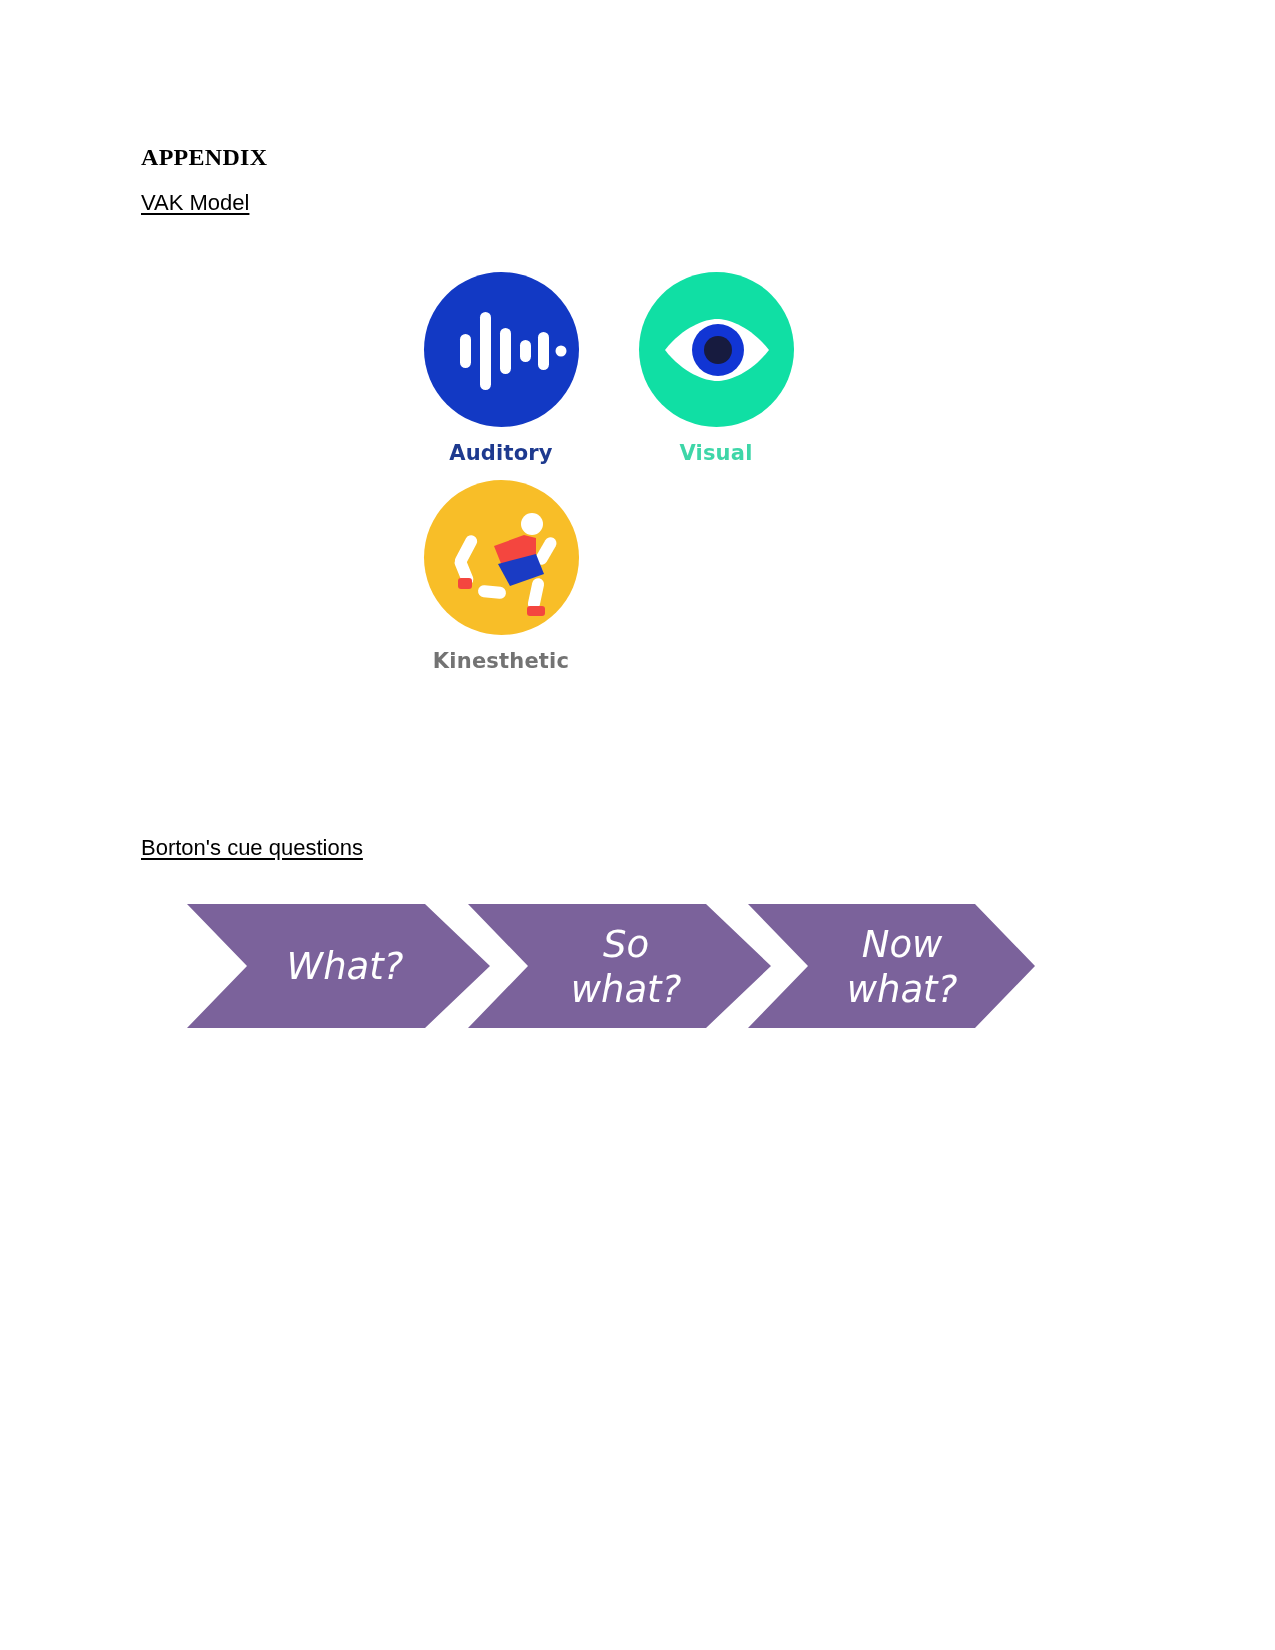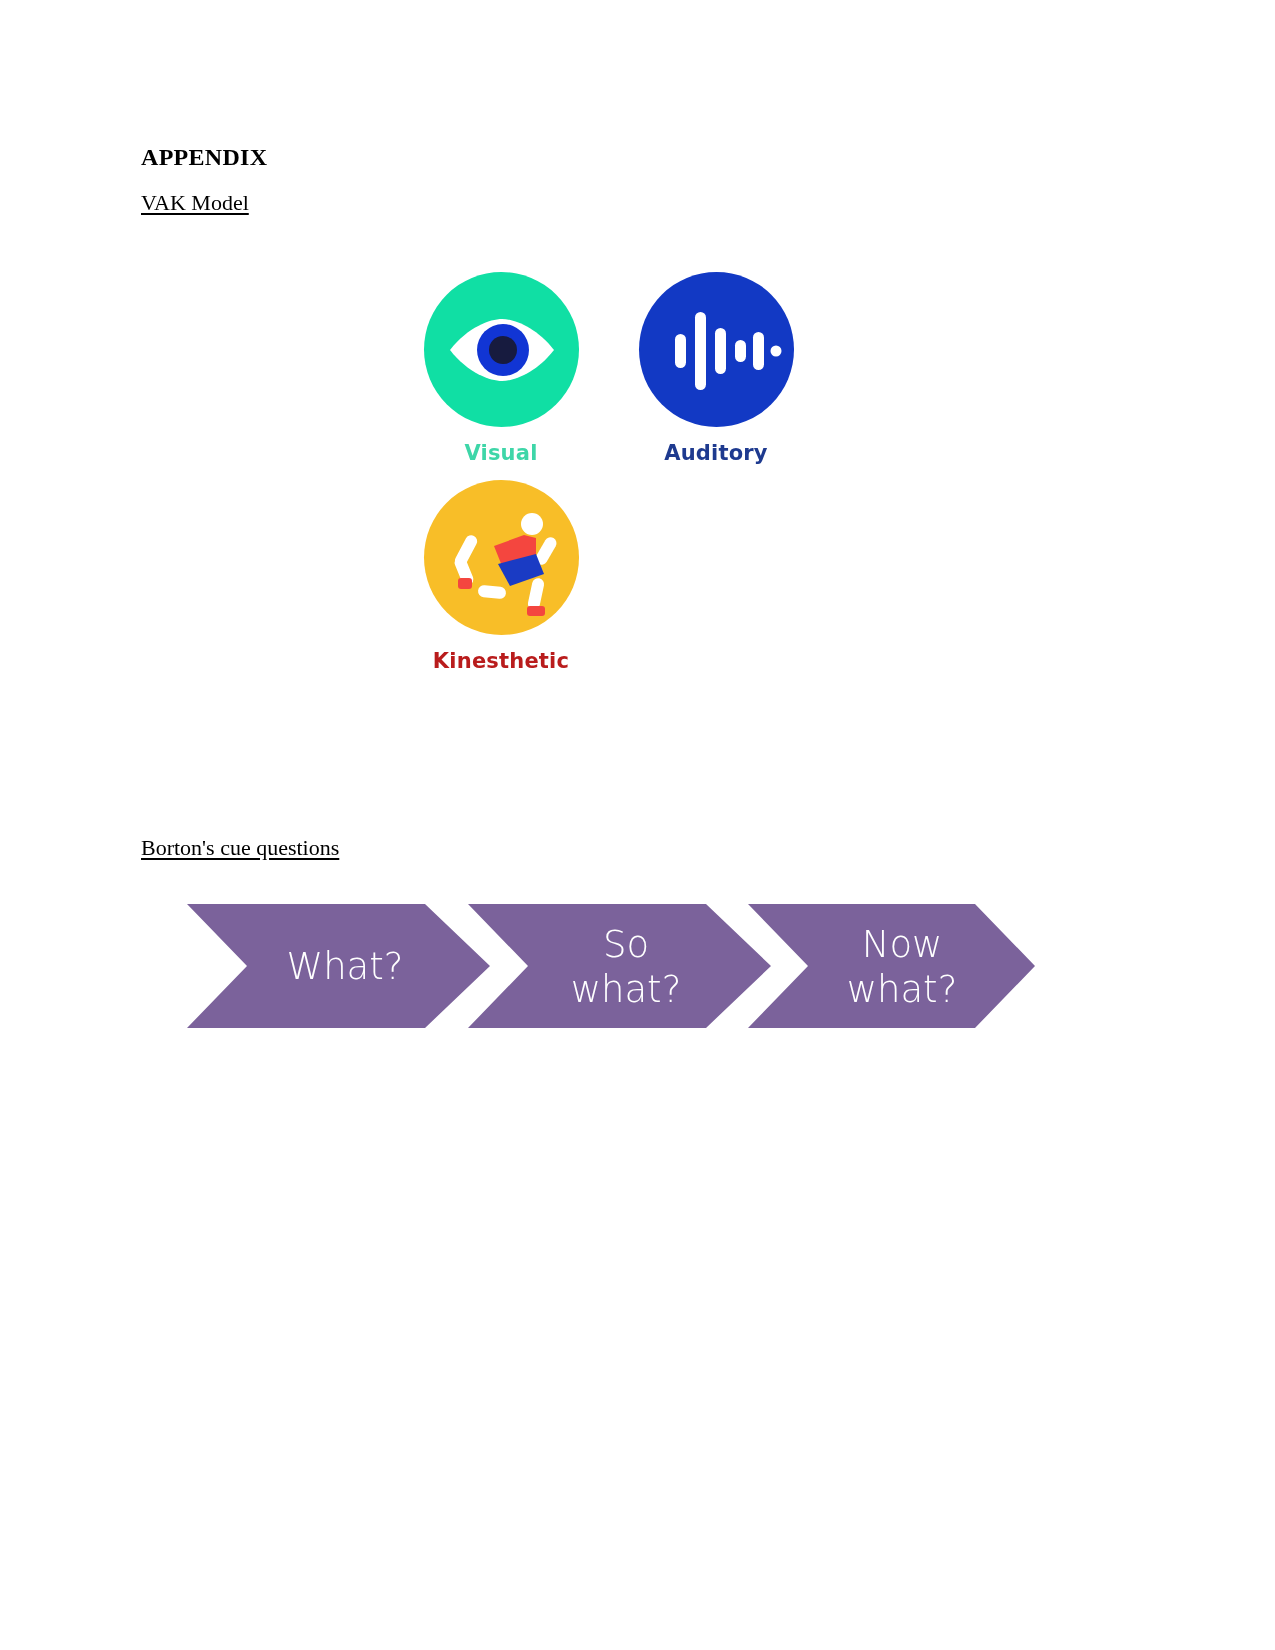--- a/index.html
+++ b/index.html
@@ -33,7 +33,7 @@
   .sub-heading {
     position: absolute;
     left: 141px;
-    font-family: Liberation Serif, serif;
+    font-family: Liberation Sans, sans-serif;
     font-size: 22px;
     font-weight: normal;
     color: #000000;

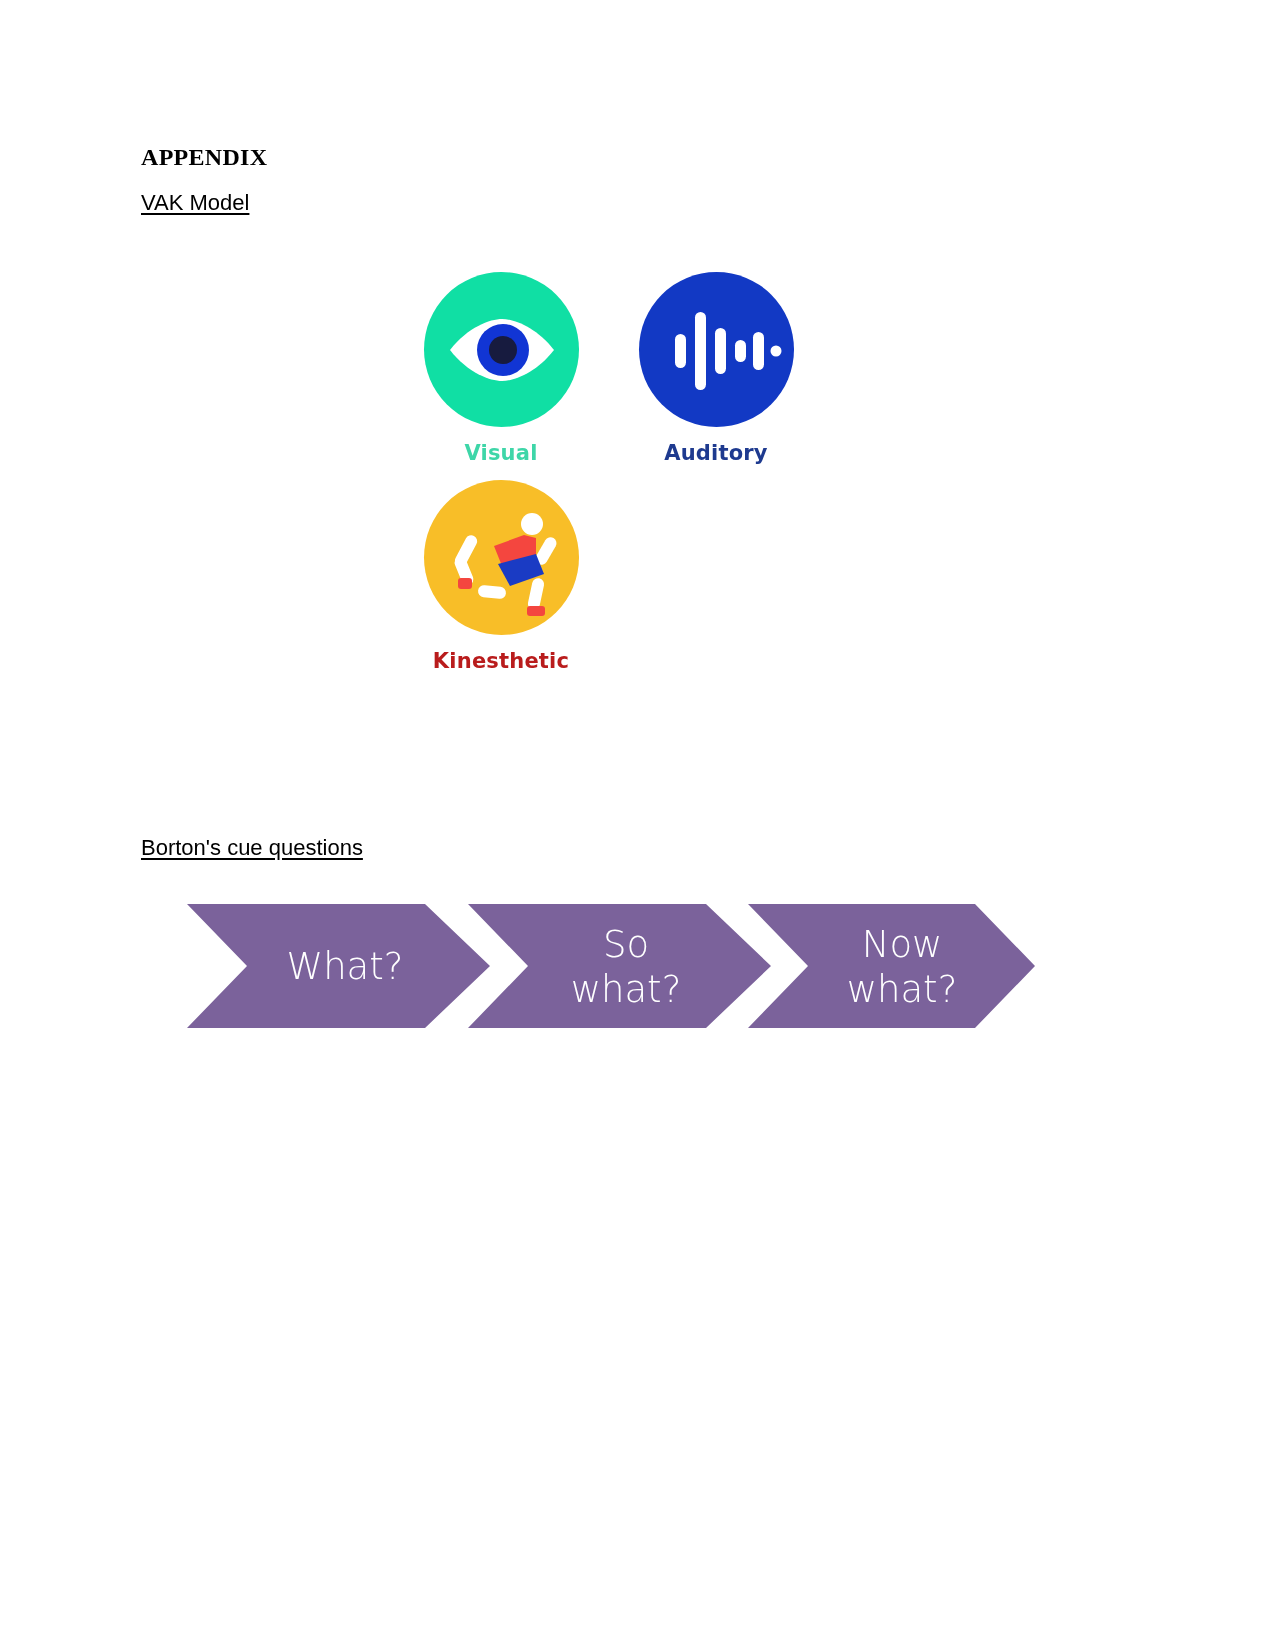--- a/index.html
+++ b/index.html
@@ -119,17 +119,6 @@
 
   <div class="vak-figure">
     <div class="vak-grid">
-
-      <div class="vak-cell cell-visual">
-        <div class="vak-circle">
-          <svg class="vak-svg" viewBox="0 0 155 155">
-            <path d="M26 78 C44 55, 66 47, 78 47 C90 47, 112 55, 130 78 C112 101, 90 109, 78 109 C66 109, 44 101, 26 78 Z" fill="#FFFFFF"></path>
-            <circle cx="79" cy="78" r="26" fill="#1135D4"></circle>
-            <circle cx="79" cy="78" r="14" fill="#171B3F"></circle>
-          </svg>
-        </div>
-        <div class="vak-label">Visual</div>
-      </div>
 
       <div class="vak-cell cell-auditory">
         <div class="vak-circle">
@@ -147,6 +136,17 @@
         <div class="vak-label">Auditory</div>
       </div>
 
+      <div class="vak-cell cell-visual">
+        <div class="vak-circle">
+          <svg class="vak-svg" viewBox="0 0 155 155">
+            <path d="M26 78 C44 55, 66 47, 78 47 C90 47, 112 55, 130 78 C112 101, 90 109, 78 109 C66 109, 44 101, 26 78 Z" fill="#FFFFFF"></path>
+            <circle cx="79" cy="78" r="26" fill="#1135D4"></circle>
+            <circle cx="79" cy="78" r="14" fill="#171B3F"></circle>
+          </svg>
+        </div>
+        <div class="vak-label">Visual</div>
+      </div>
+
 
       <div class="vak-cell cell-kinesthetic">
         <div class="vak-circle">

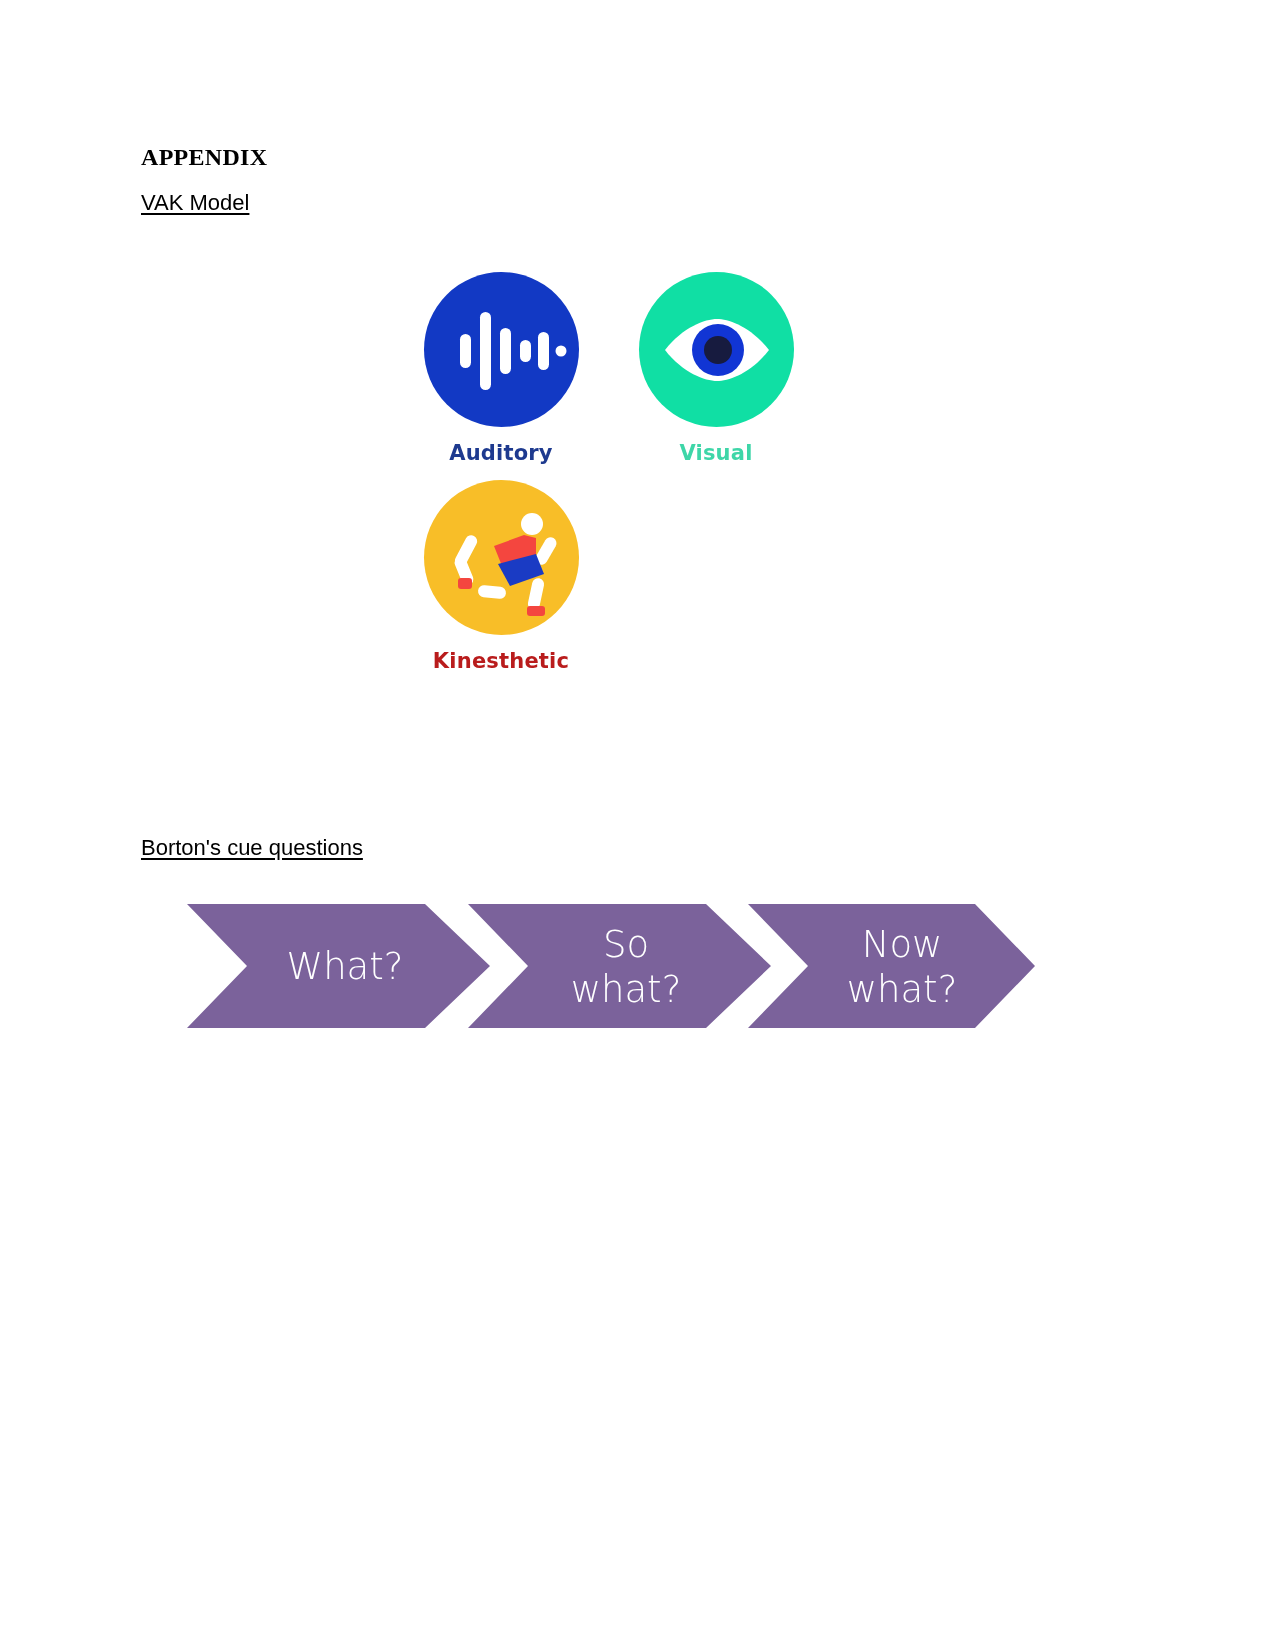--- a/index.html
+++ b/index.html
@@ -88,7 +88,7 @@
   .cell-visual .vak-label { color: #3ED6A8; }
   .cell-auditory .vak-label { color: #1E3A8F; }
   .cell-reading .vak-label { color: #F4554A; }
-  .cell-kinesthetic .vak-label { color: #b91c1c; }
+  .cell-kinesthetic .vak-label { color: #737373; }
 
   .vak-svg { display: block; width: 155px; height: 155px; }
 

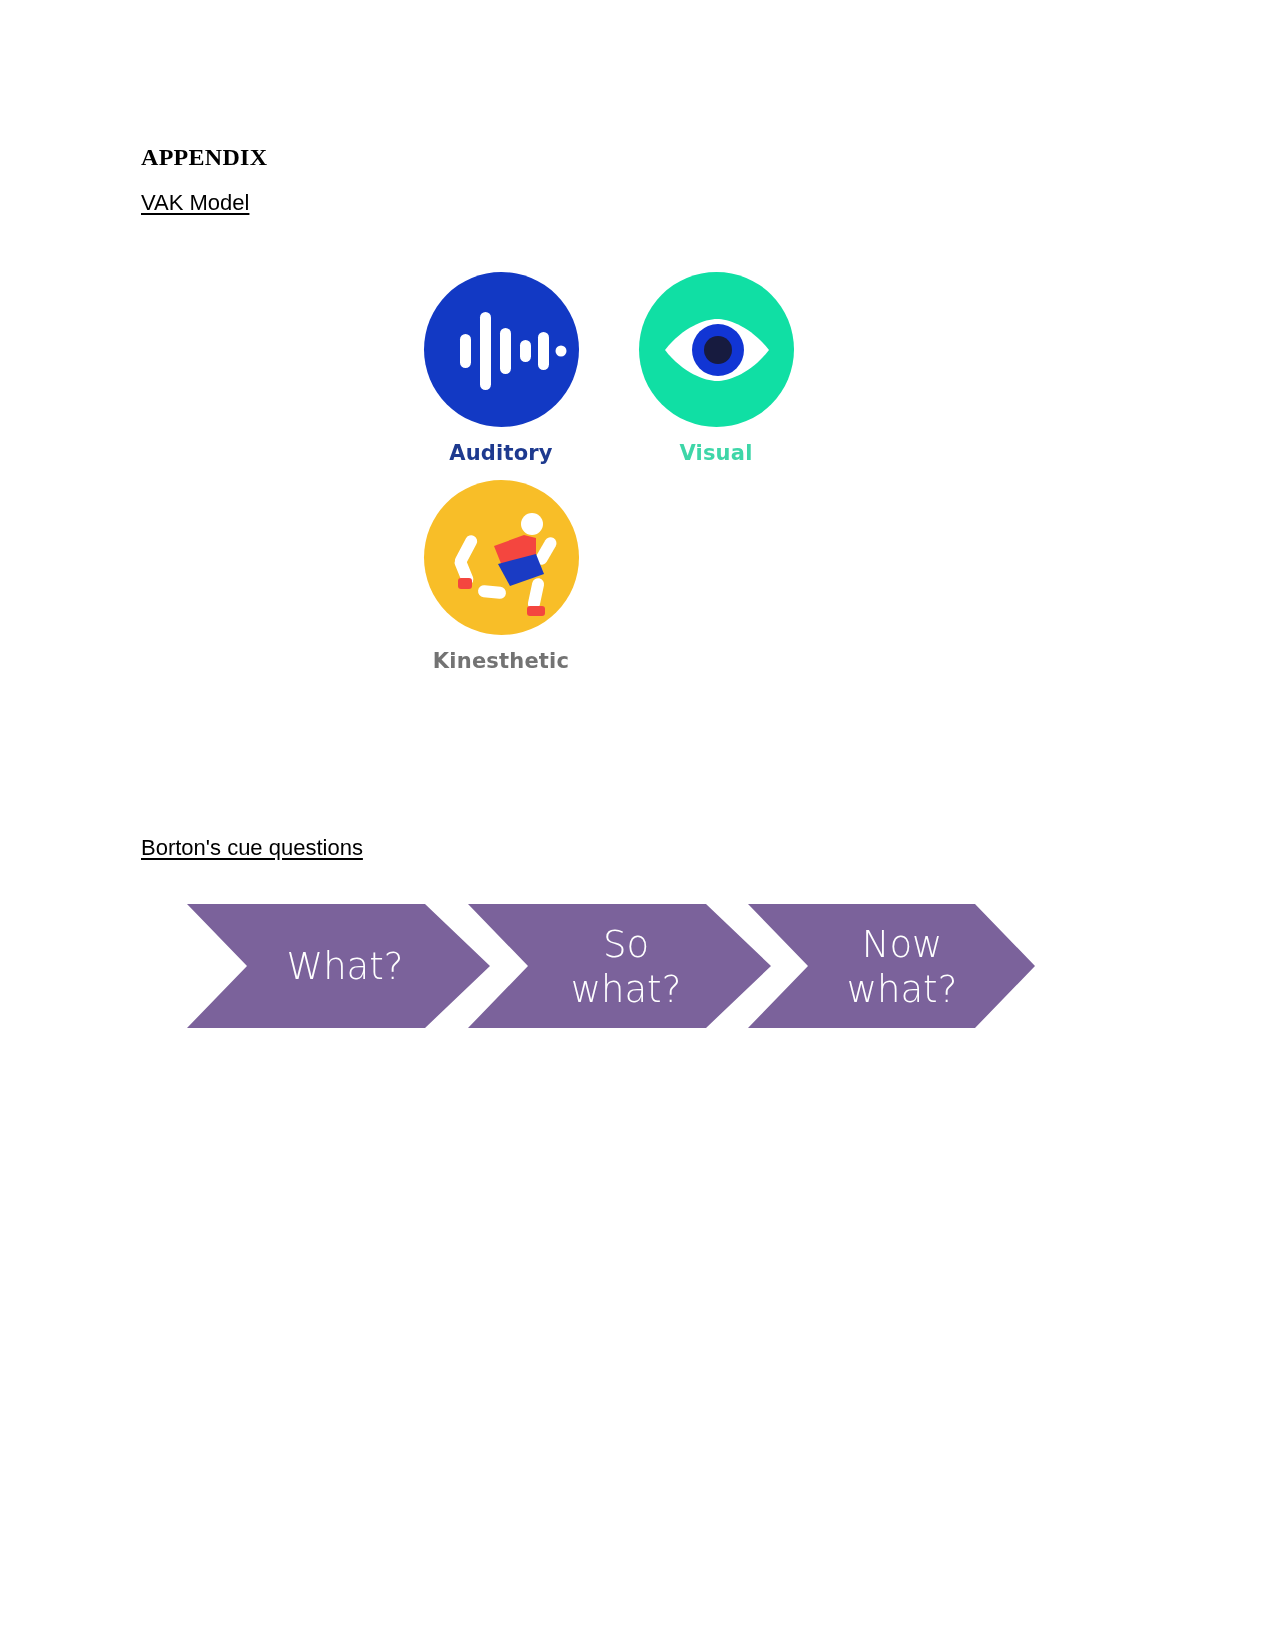--- a/index.html
+++ b/index.html
@@ -99,6 +99,7 @@
     top: 890px;
     width: 860px;
     height: 150px;
+    font-style: italic;
   }
   .borton-svg { display: block; width: 860px; height: 150px; }
   .chev-text {

